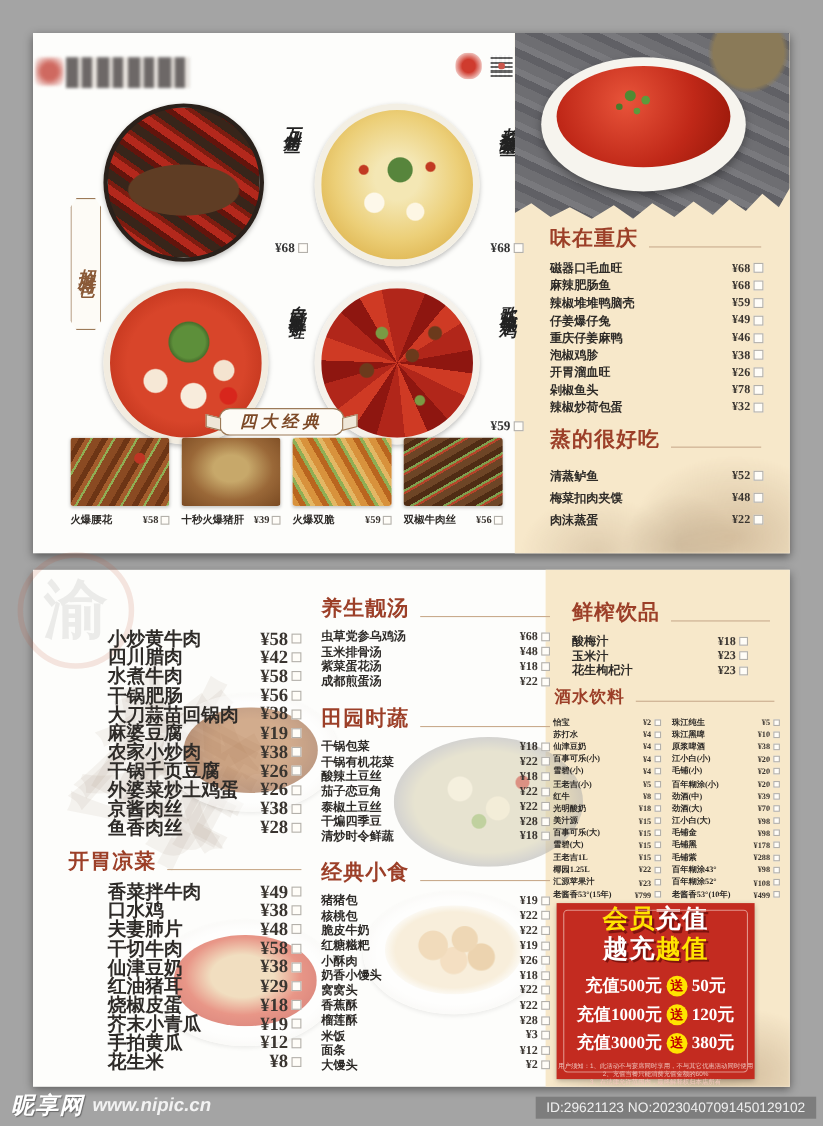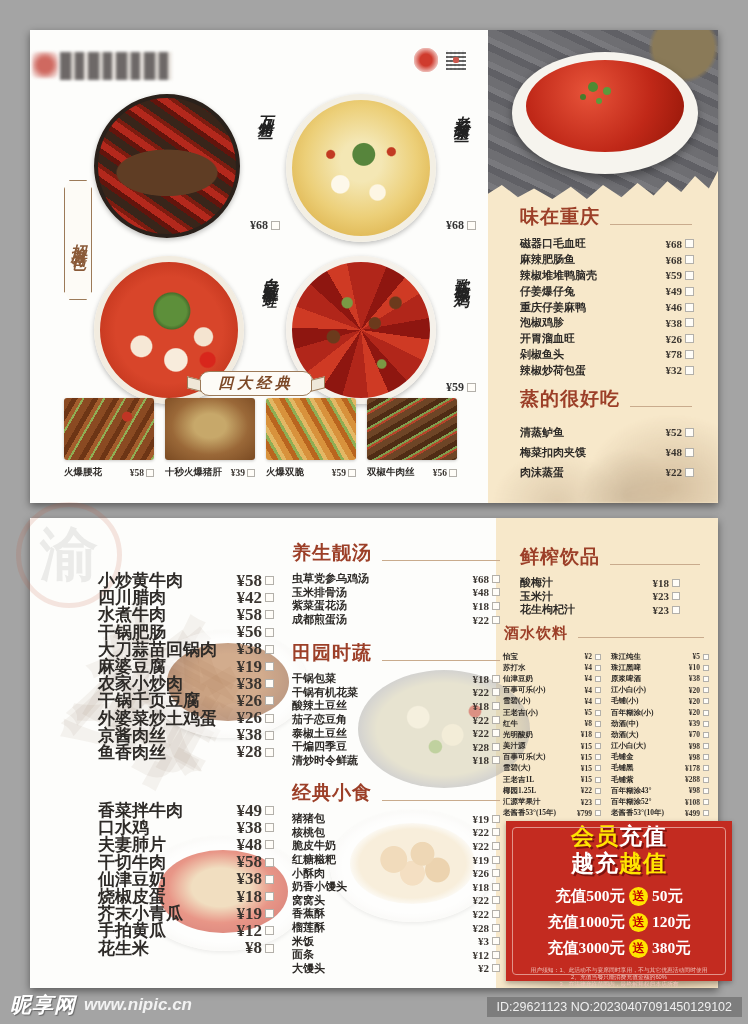--- a/index.html
+++ b/index.html
@@ -9,7 +9,7 @@
   #page1{left:30px;top:30px;width:688px;height:473px;}
   #page2{left:30px;top:518px;width:688px;height:470px;}
   .cream{position:absolute;top:0;right:0;bottom:0;background:#f7e8ca;}
-  #page1 .cream{width:230px;}
+  #page1 .cream{width:206px;padding-left:44px;}
   #page2 .cream{width:222px;}
 
   

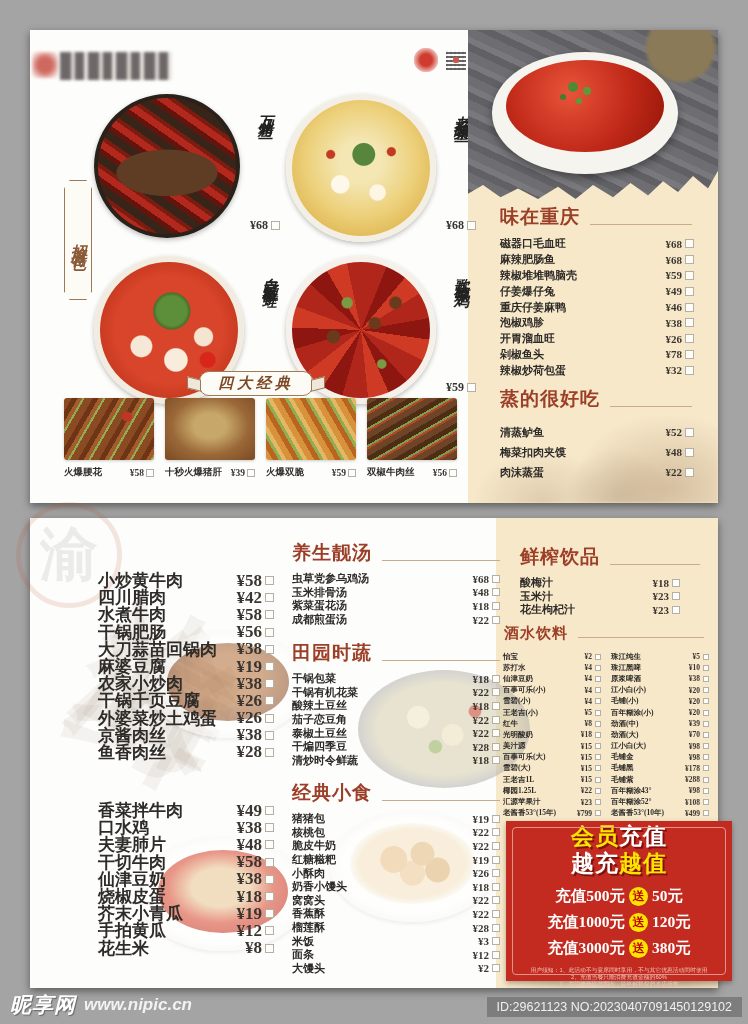--- a/index.html
+++ b/index.html
@@ -515,6 +515,10 @@
       </div>
     </div>
 
+  <div class="sec" style="left:32px;width:212px;top:252px;">
+    <span class="t">开胃凉菜</span>
+      <span class="ln"></span>
+  </div>
   <div class="mlist rows17" style="left:32px;width:212px;top:284px;">
 
       <div class="mrow">

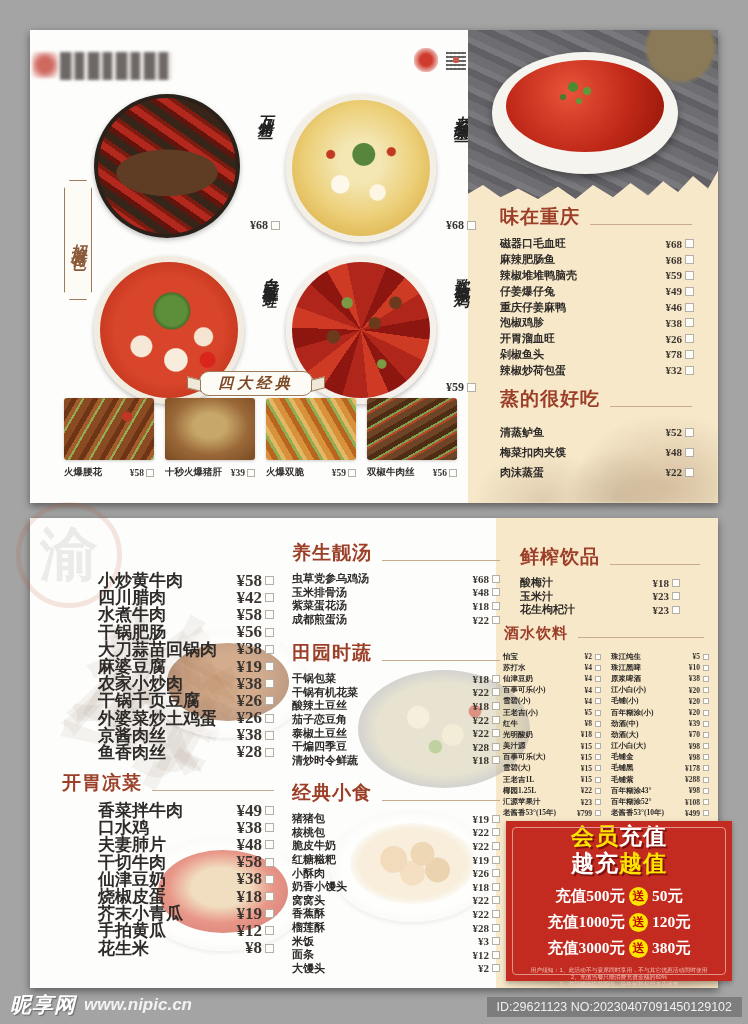--- a/index.html
+++ b/index.html
@@ -156,7 +156,7 @@
       font-family:"DejaVu Serif",serif;font-size:58px;color:rgba(110,110,110,.12);font-weight:bold;}
 
   
-  .promo{position:absolute;left:10px;top:303px;width:226px;height:160px;background:#c32b20;z-index:4;
+  .promo{position:absolute;left:10px;top:303px;width:180px;height:160px;background:#c32b20;z-index:4;
       box-shadow:0 2px 5px rgba(0,0,0,.3);}
   .promo .inner{position:absolute;inset:6px;border:1.5px solid #e2948a;border-radius:4px;}
   .promo .ptitle{text-align:center;font-family:"DejaVu Serif",serif;font-weight:bold;font-size:23px;

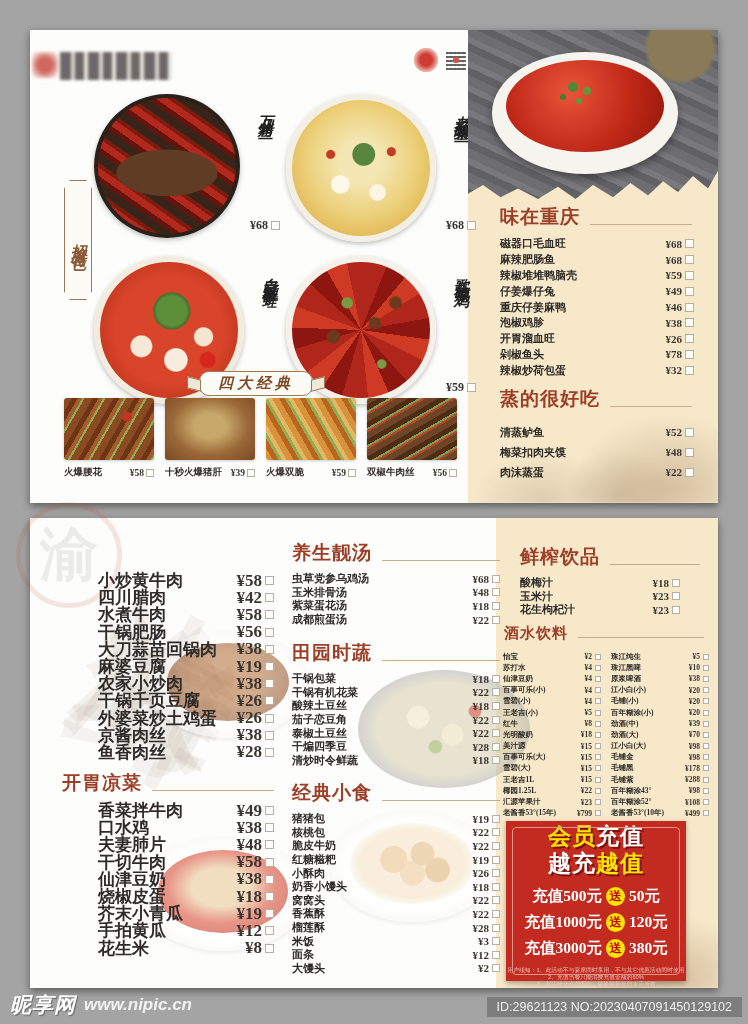--- a/index.html
+++ b/index.html
@@ -561,6 +561,13 @@
         </span>
       </div>
 
+      <div class="mrow">
+        <span>红油猪耳</span>
+        <span class="mprice">
+          <span>¥29</span>
+          <span class="cbox"></span>
+        </span>
+      </div>
 
       <div class="mrow">
         <span>烧椒皮蛋</span>

